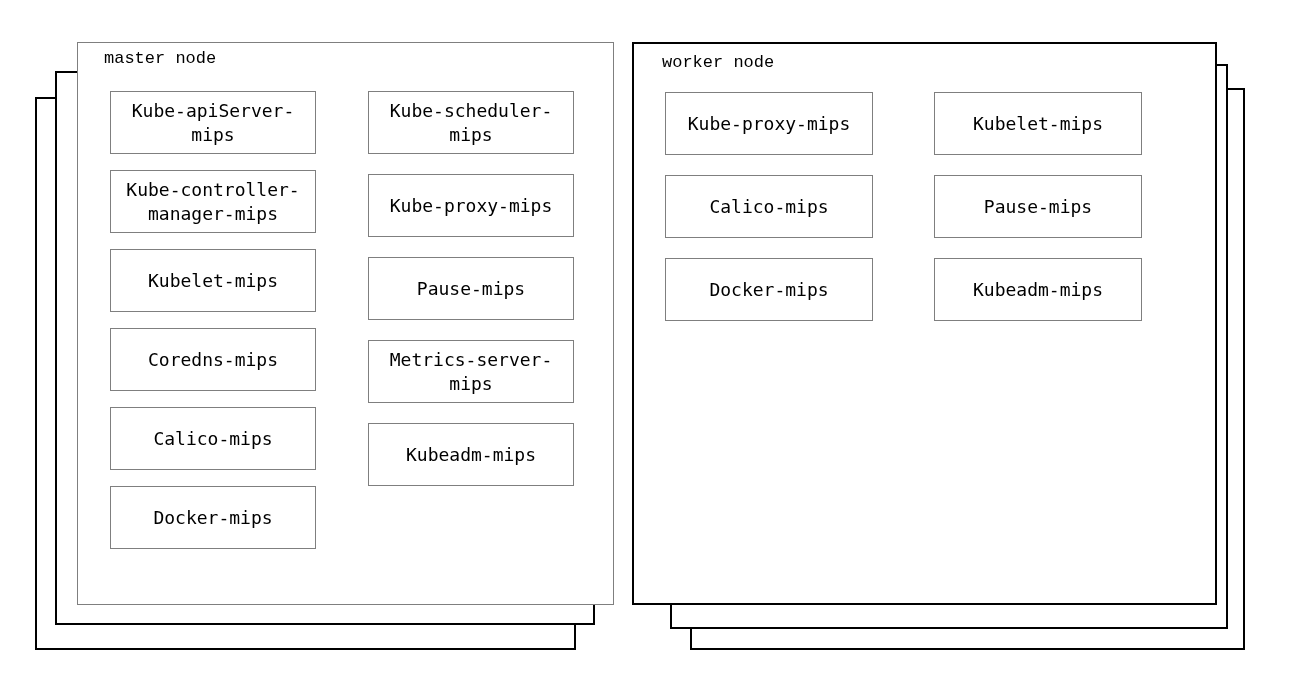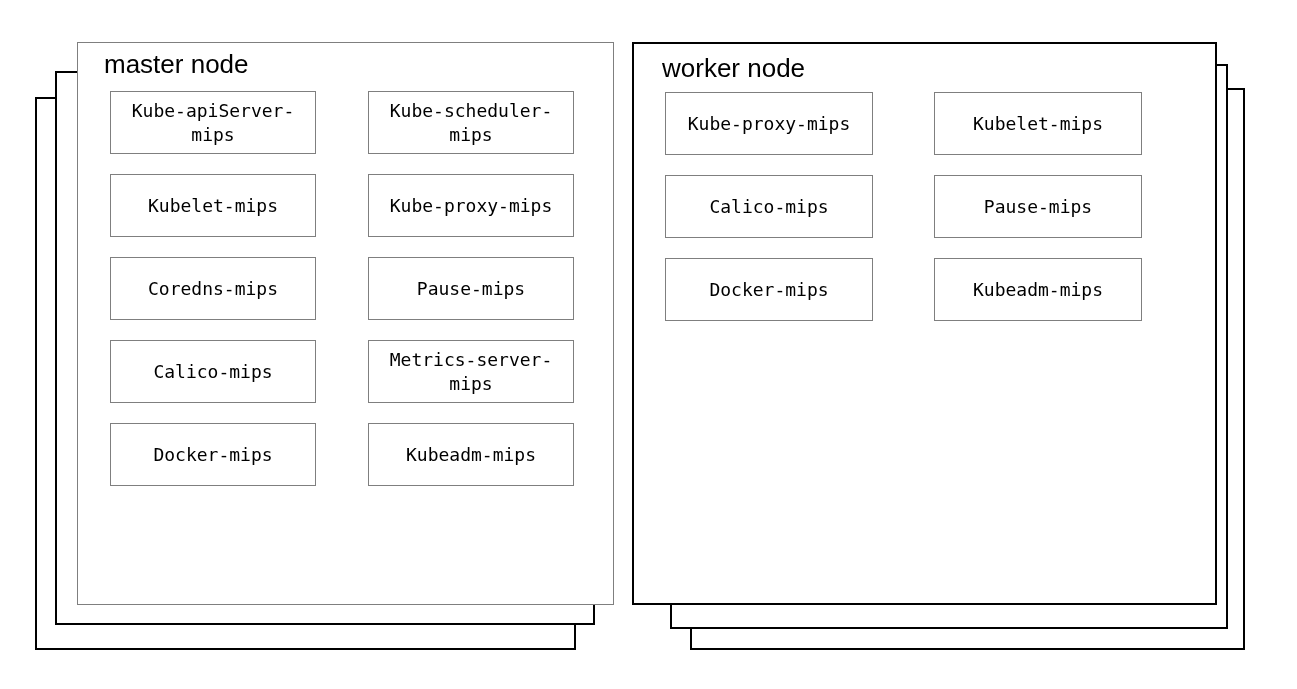--- a/index.html
+++ b/index.html
@@ -47,9 +47,9 @@
     position: absolute;
     left: 26px;
     top: 6px;
-    font-size: 26px;
+    font-size: 17px;
     line-height: 1.2;
-    font-family: Liberation Sans, sans-serif;
+    font-family: Liberation Mono, monospace;
     white-space: nowrap;
   }
   .worker-front .node-title { left: 28px; top: 9px; }

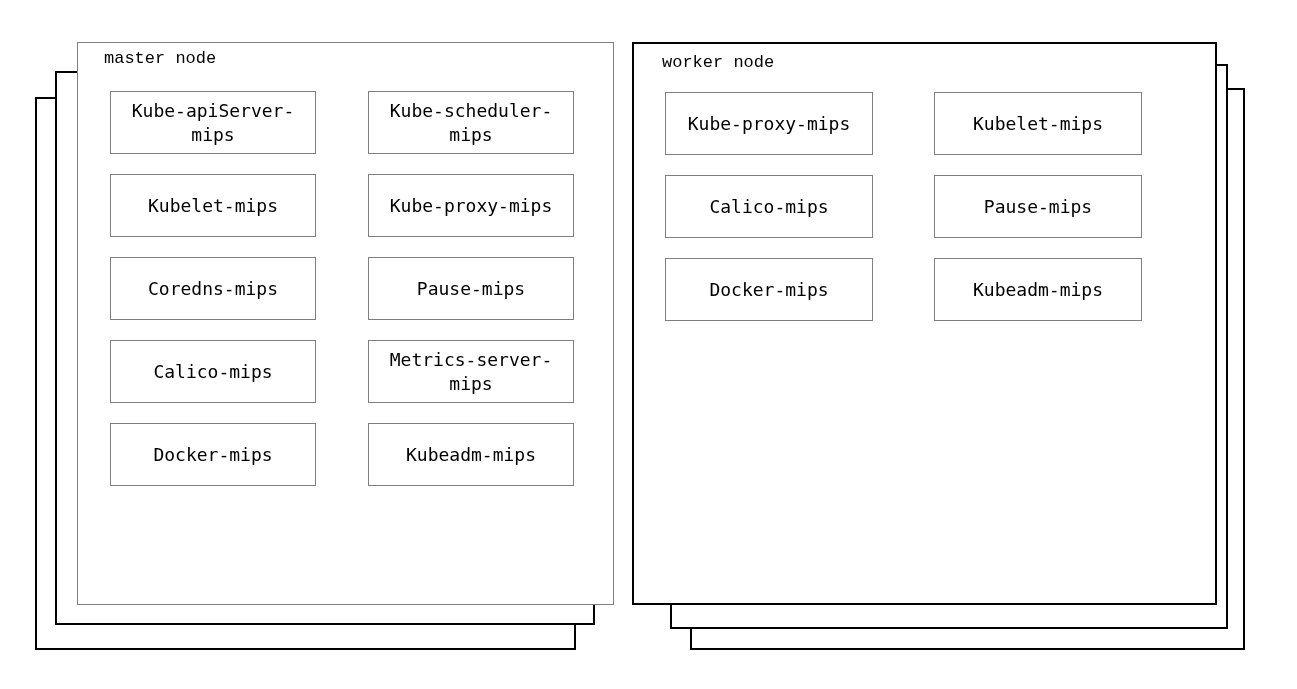--- a/index.html
+++ b/index.html
@@ -61,7 +61,7 @@
     flex-direction: column;
     gap: 20px;
   }
-  .master-front .col-1 { left: 32px;  width: 206px; }
+  .master-front .col-1 { left: 32px;  width: 206px; gap: 16px; }
   .master-front .col-2 { left: 290px; width: 206px; justify-content: space-between; }
   .worker-front .col-1 { left: 31px;  width: 208px; }
   .worker-front .col-2 { left: 300px; width: 208px; }

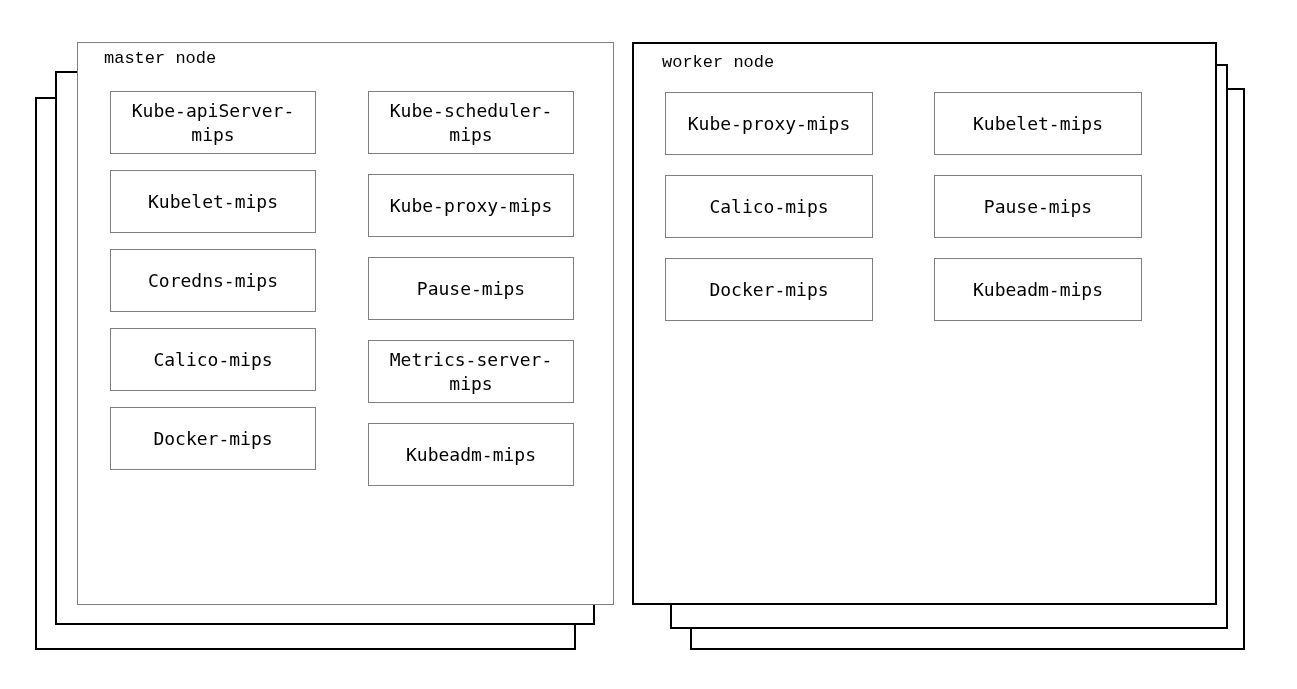--- a/index.html
+++ b/index.html
@@ -101,6 +101,10 @@
 mips</span>
       </div>
       <div class="component">
+        <span class="component-label">Kube-controller-
+manager-mips</span>
+      </div>
+      <div class="component">
         <span class="component-label">Kubelet-mips</span>
       </div>
       <div class="component">

